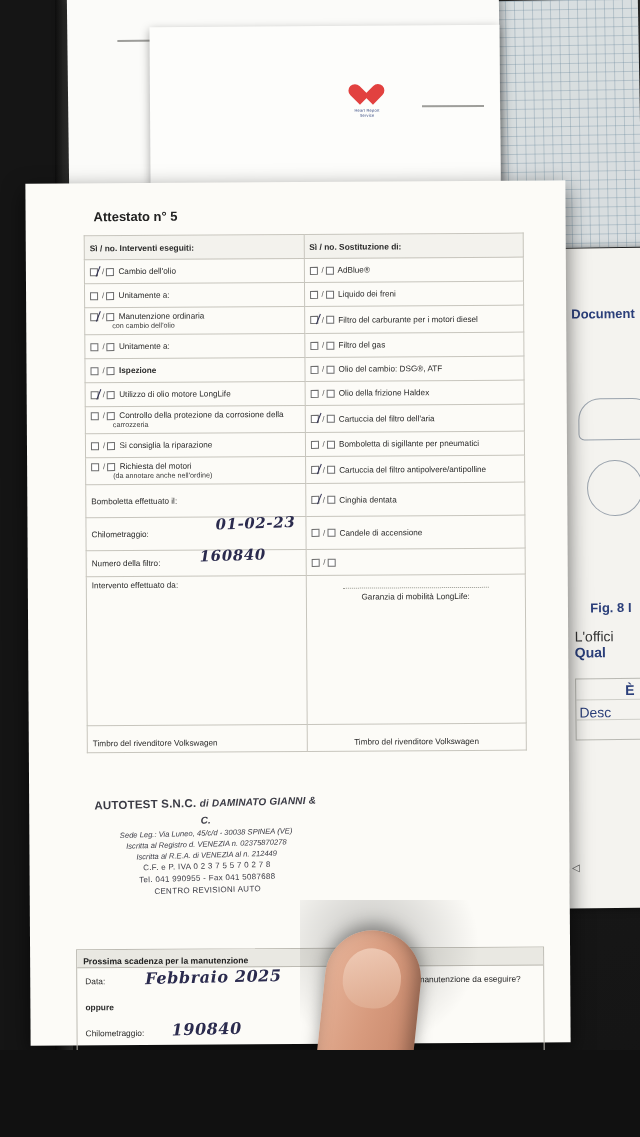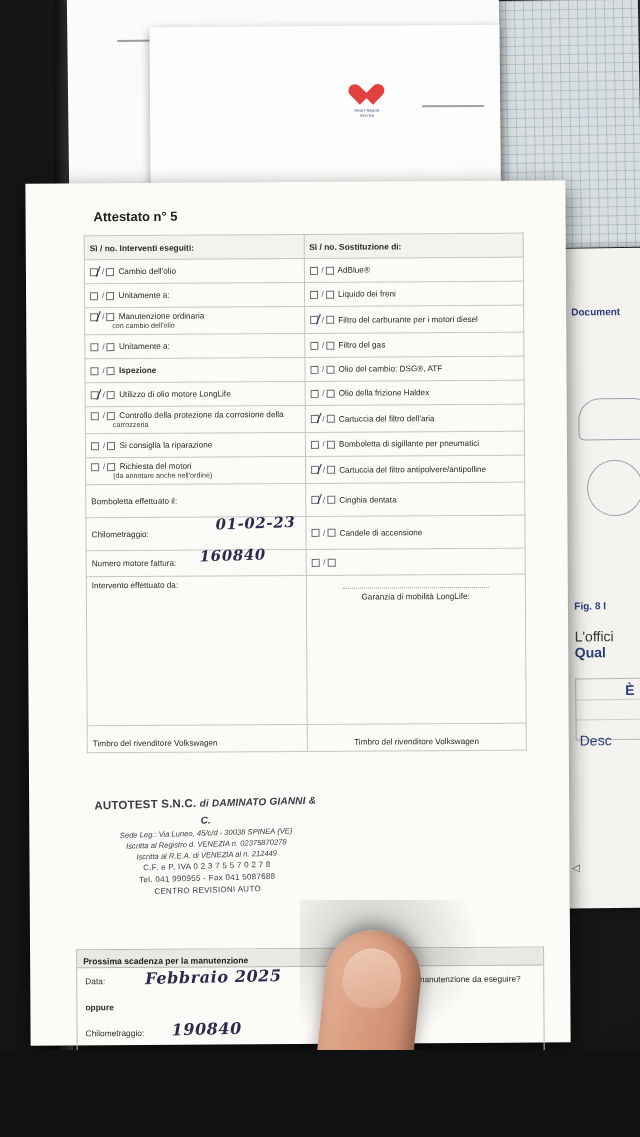--- a/index.html
+++ b/index.html
@@ -22,7 +22,7 @@
   
   .rightpage{position:absolute;left:566px;top:248px;width:120px;height:660px;
     background:#f4f3ef;box-shadow:-3px 0 8px rgba(0,0,0,.5);transform:rotate(-0.6deg);}
-  .rightpage .rp-txt{position:absolute;color:#2b3f7a;font-size:10px;font-weight:bold;}
+  .rightpage .rp-txt{position:absolute;color:#2b3f7a;font-size:13px;font-weight:bold;}
   .rightpage .rp-dark{position:absolute;color:#333;font-size:14px;}
   .rp-carbox{position:absolute;left:8px;top:150px;width:86px;height:150px;}
   .rp-car{position:absolute;left:6px;top:0px;width:78px;height:40px;

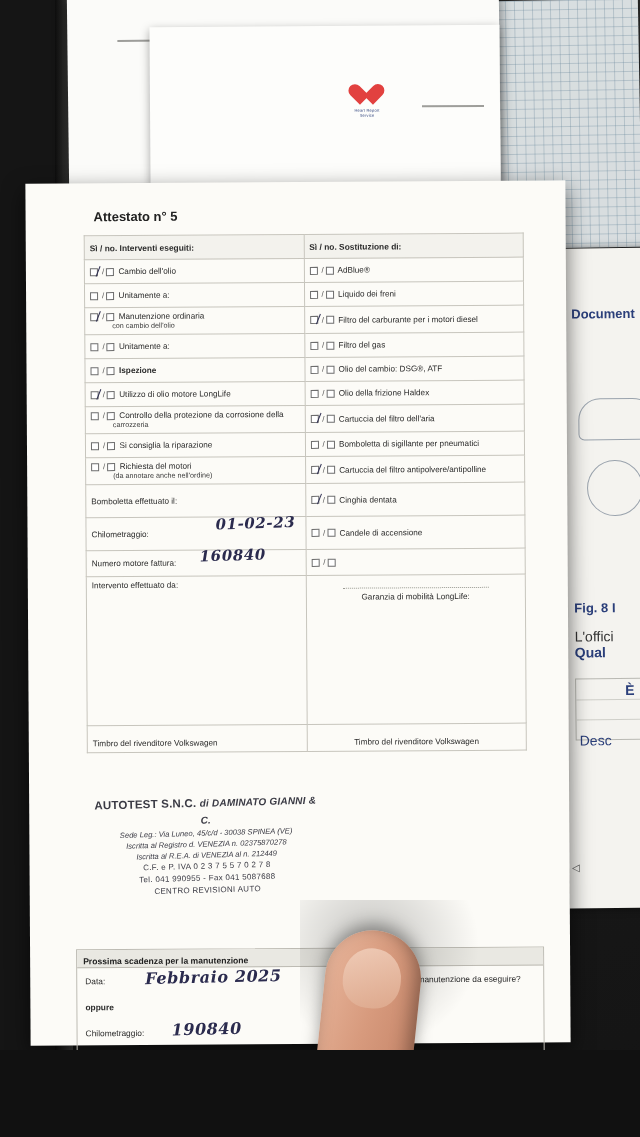--- a/index.html
+++ b/index.html
@@ -213,7 +213,7 @@
           <td><span class="cb"></span><span class="sl">/</span><span class="cb"></span> <span>Candele di accensione</span></td>
         </tr>
         <tr>
-          <td style="height:17px"><span>Numero motore fattura:</span></td>
+          <td style="height:17px"><span>Numero della filtro:</span></td>
           <td><span class="cb"></span><span class="sl">/</span><span class="cb"></span> <span></span></td>
         </tr>
         <tr>

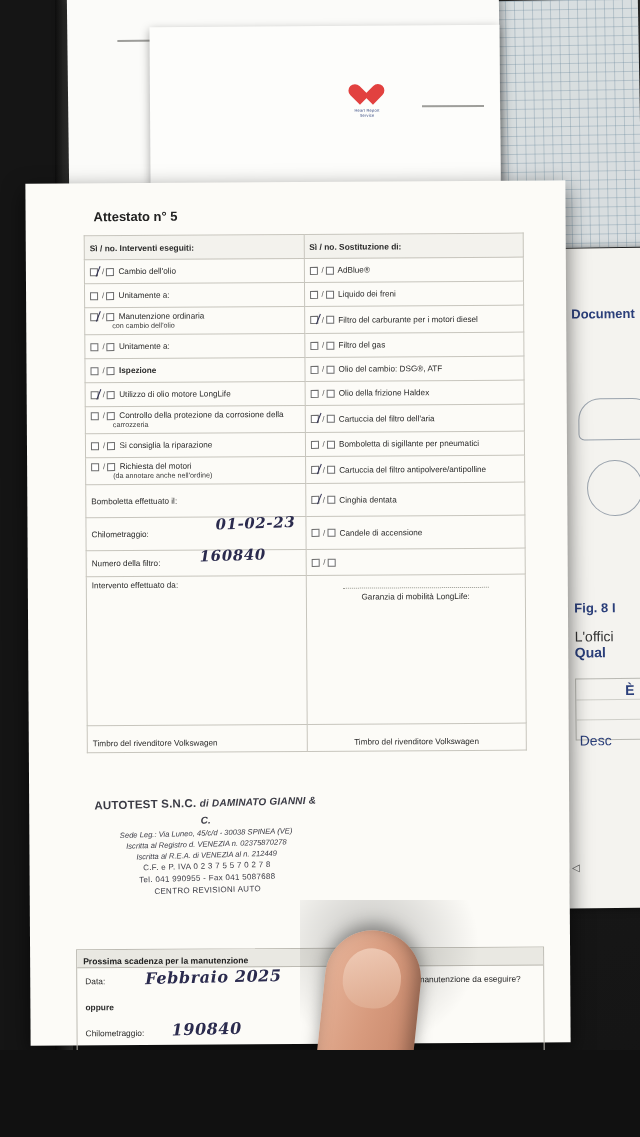--- a/index.html
+++ b/index.html
@@ -120,7 +120,7 @@
       <div class="rp-car"></div>
       <div class="rp-wheel" style="left:14px;top:62px;"></div>
     </div>
-    <div class="rp-txt" style="left:8px;top:352px;">Fig. 8 I</div>
+    <div class="rp-txt" style="left:24px;top:352px;">Fig. 8 I</div>
     <div class="rp-dark" style="left:8px;top:380px;">L'offici</div>
     <div class="rp-dark" style="left:8px;top:396px;color:#2b3f7a;font-weight:bold;">Qual</div>
     <div class="rp-table">

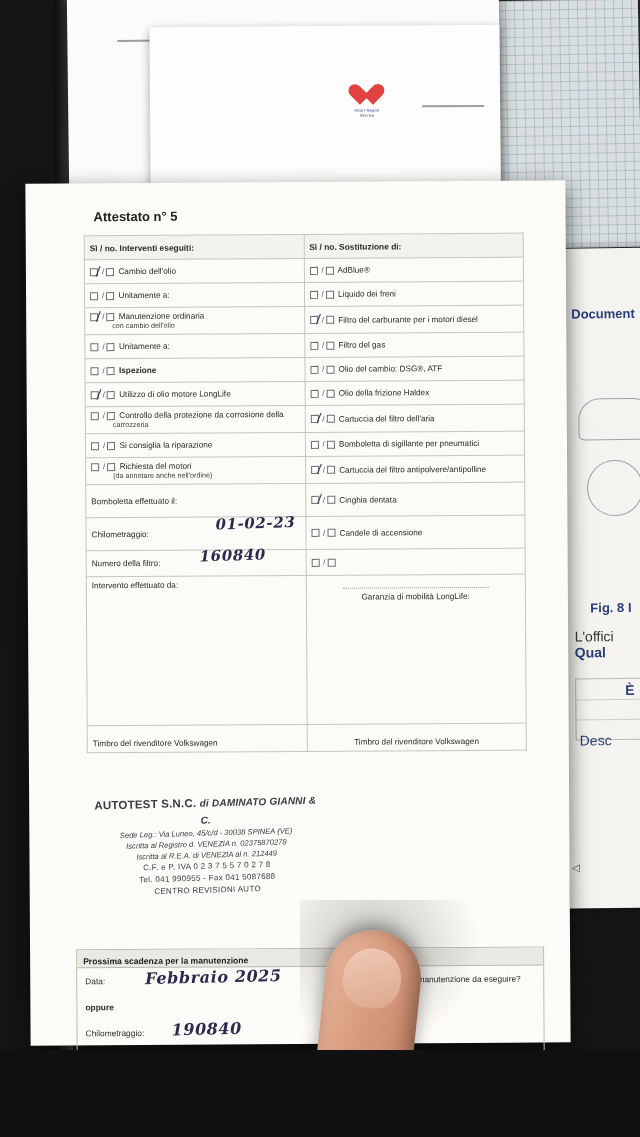--- a/index.html
+++ b/index.html
@@ -128,7 +128,7 @@
       <div class="r" style="top:20px"></div>
     </div>
     <div class="rp-dark" style="left:58px;top:434px;font-weight:bold;color:#2b3f7a;">È</div>
-    <div class="rp-dark" style="left:12px;top:456px;color:#2b3f7a;margin-top:28px;">Desc</div>
+    <div class="rp-dark" style="left:12px;top:456px;color:#2b3f7a;">Desc</div>
   </div>
 
   <div class="leftslab"></div>

